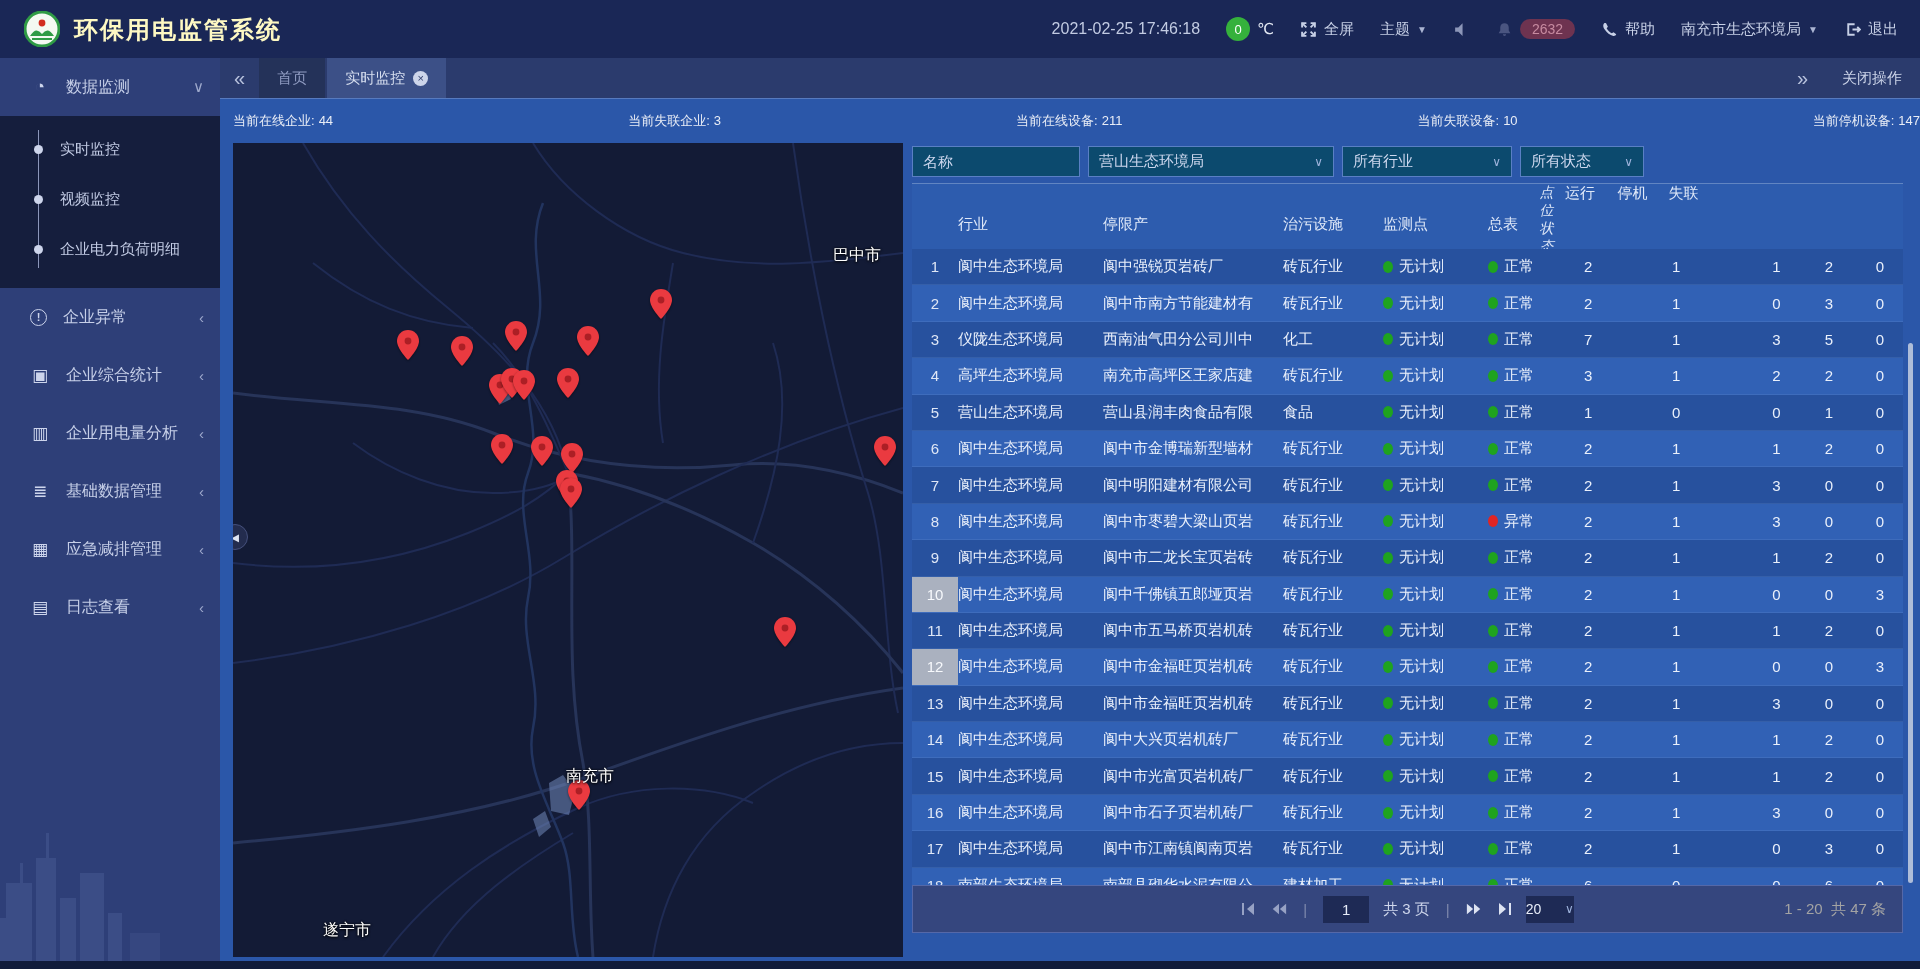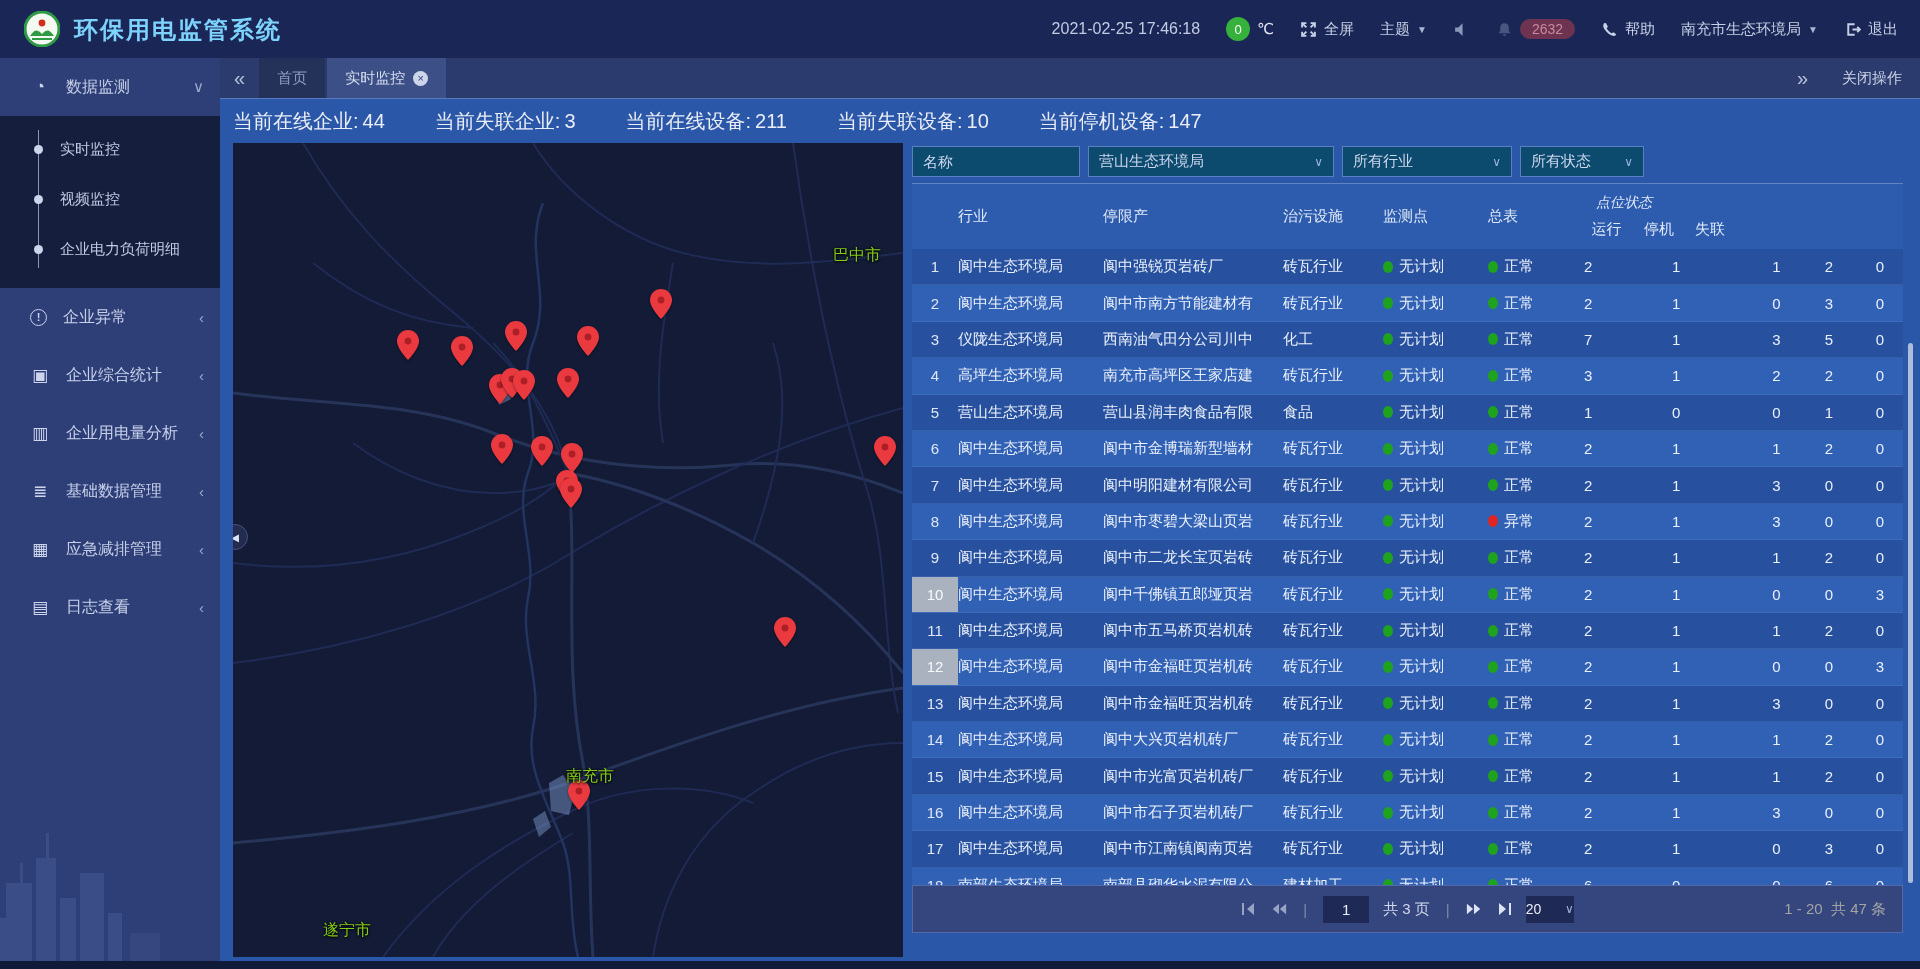--- a/index.html
+++ b/index.html
@@ -9,7 +9,7 @@
   
   .top-header { position:absolute; left:0; top:0; width:1920px; height:58px; background:#1a2756; z-index:30; }
   .logo { position:absolute; left:24px; top:11px; width:36px; height:36px; }
-  .app-title { position:absolute; left:74px; top:14px; color:#7dd3fc; font-size:24px; font-weight:bold; letter-spacing:2px; }
+  .app-title { position:absolute; left:74px; top:14px; color:#fef9c3; font-size:24px; font-weight:bold; letter-spacing:2px; }
   .hdr-right { position:absolute; right:0; top:0; height:58px; display:flex; align-items:center; gap:26px; padding-right:22px; color:#c7d0e6; font-size:15px; }
   .hdr-item { display:flex; align-items:center; gap:7px; white-space:nowrap; }
   .datetime { color:#c2cbe2; font-size:16px; }

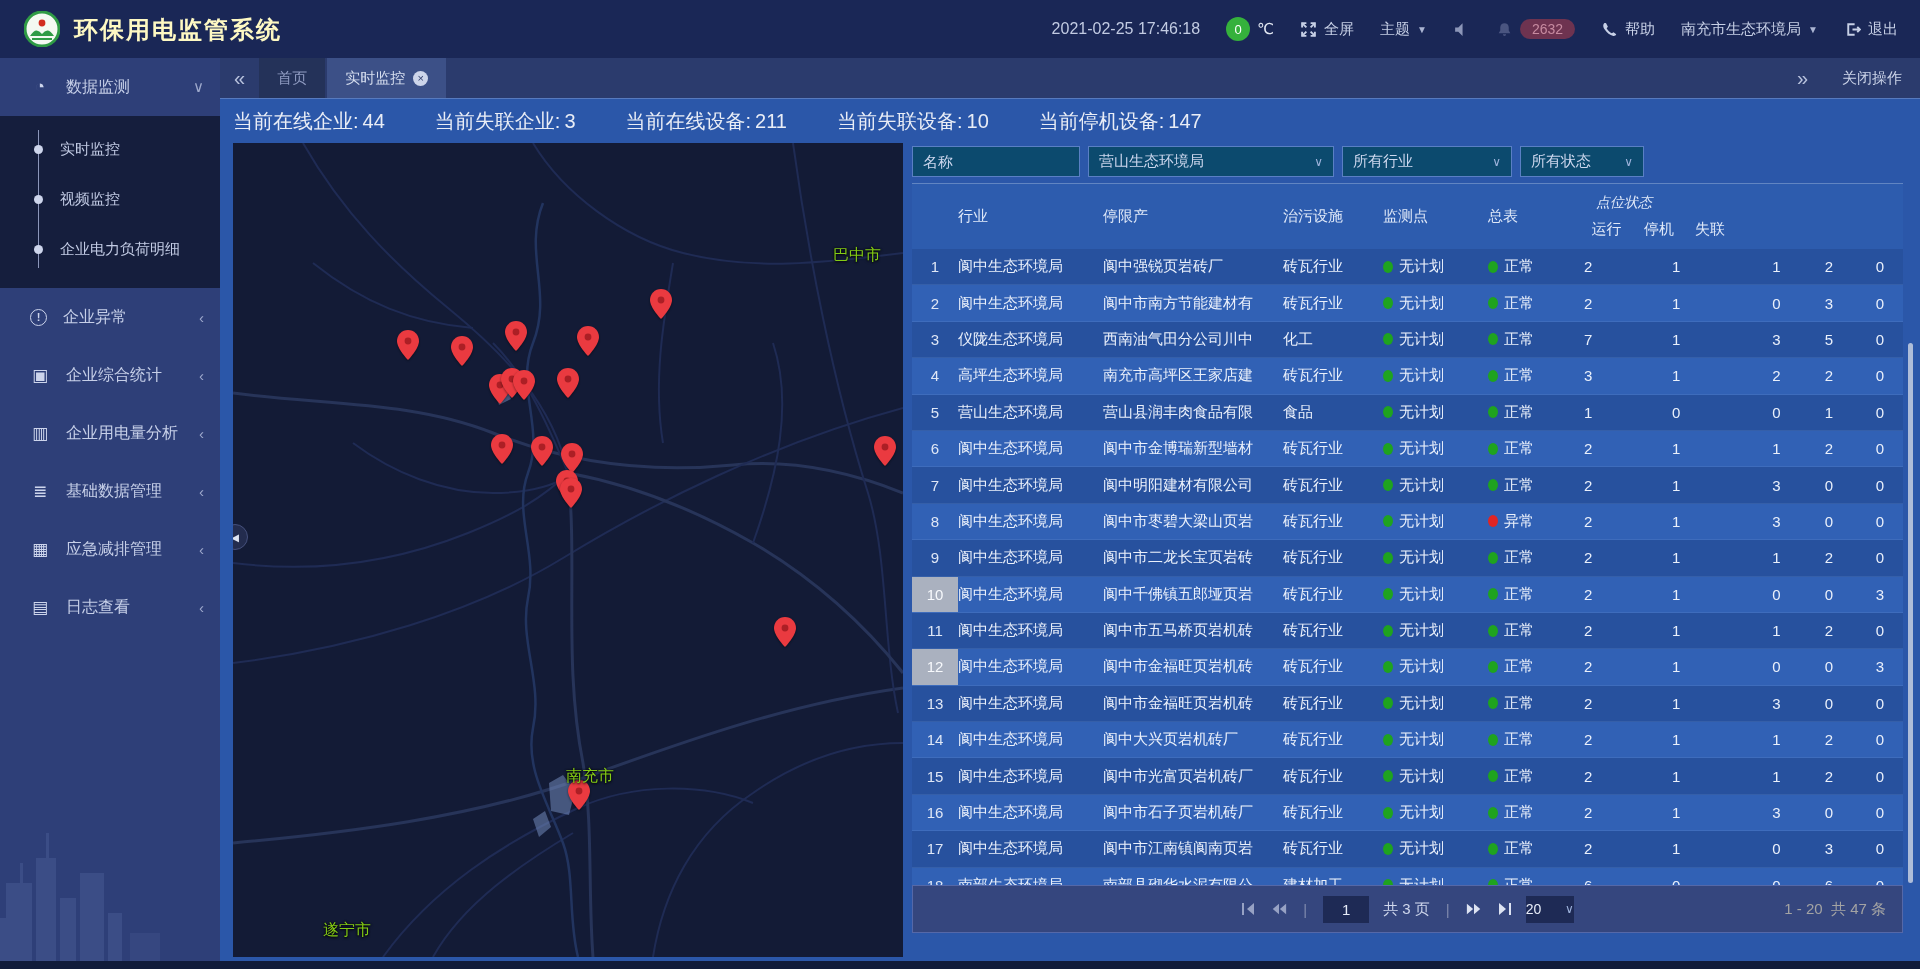--- a/index.html
+++ b/index.html
@@ -43,7 +43,7 @@
   .tab-fwd { font-size:20px; color:#b9c3de; cursor:pointer; line-height:1; }
 
   
-  .stats-bar { position:absolute; left:220px; top:98px; width:1700px; height:45px; border-top:1px solid rgba(170,190,230,.35); display:flex; align-items:center; gap:50px; padding-left:13px; color:#e9edf6; font-size:20px; z-index:5; }
+  .stats-bar { position:absolute; left:220px; top:98px; width:1700px; height:45px; border-top:1px solid rgba(170,190,230,.35); display:flex; align-items:center; gap:50px; padding-left:13px; color:#e9edf6; font-size:13px; z-index:5;justify-content:space-between; }
   .stat b { font-weight:normal; margin-left:4px; }
 
   

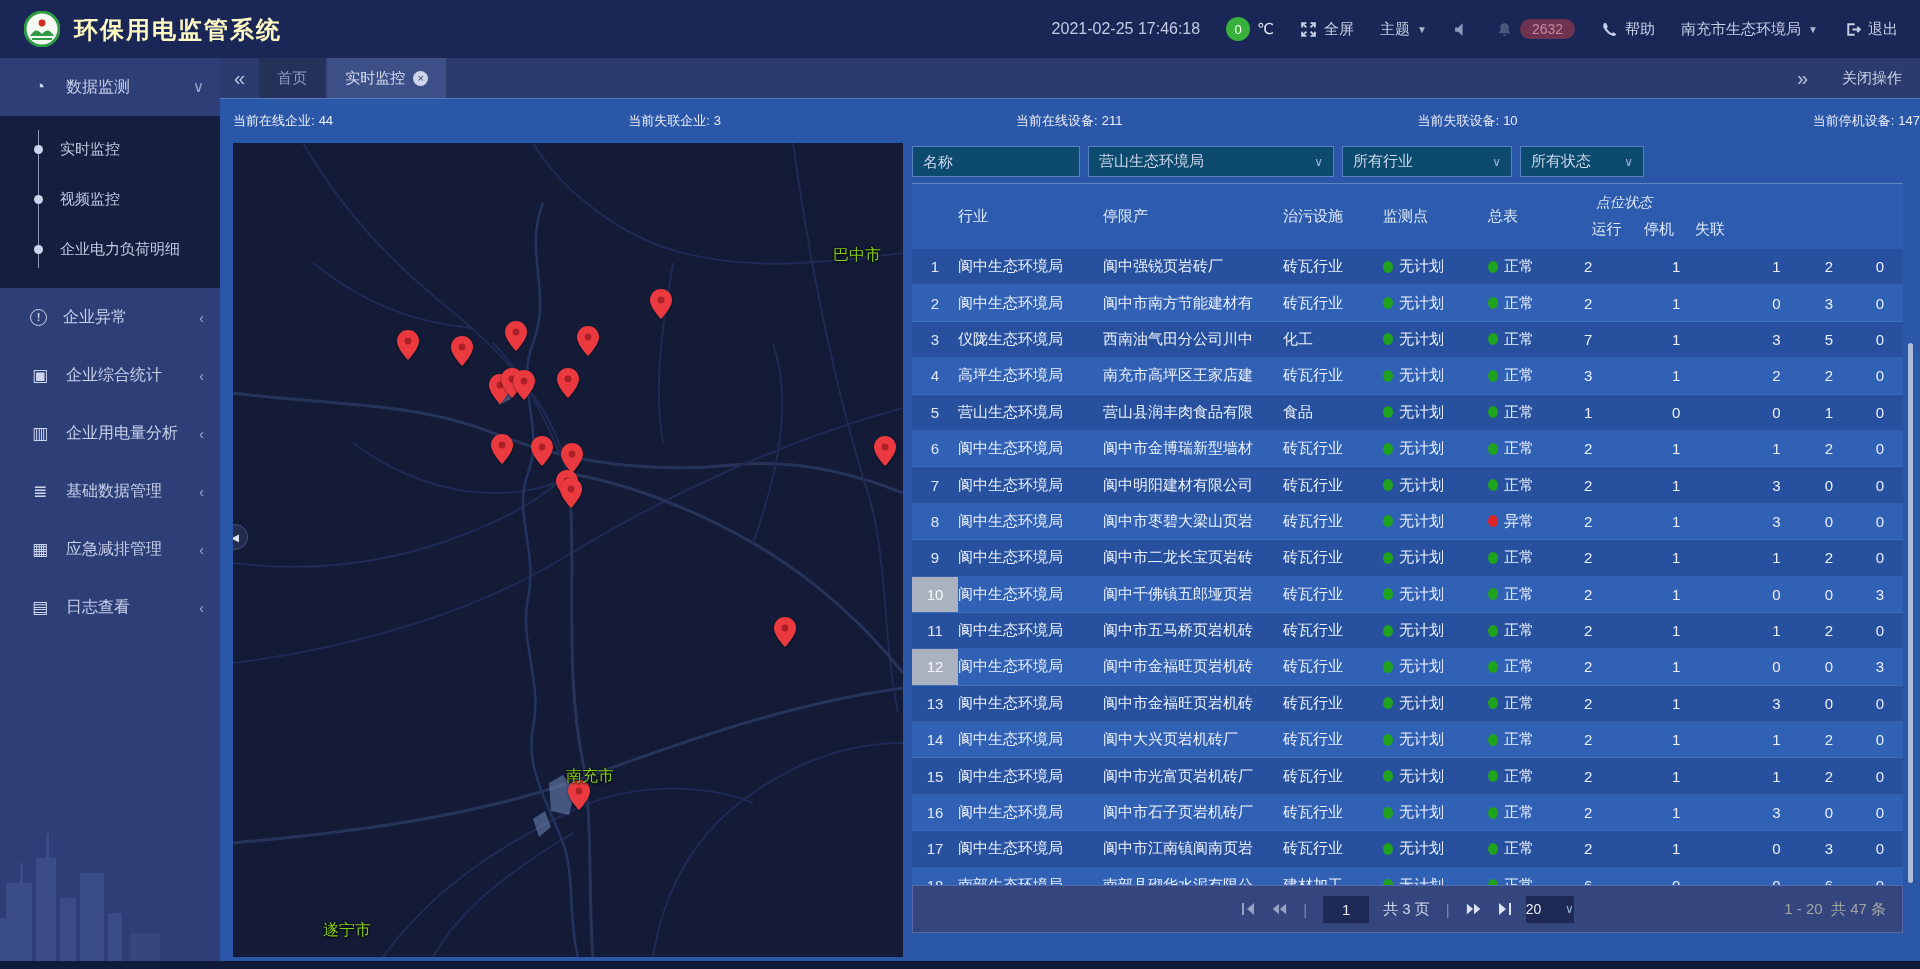--- a/index.html
+++ b/index.html
@@ -66,7 +66,7 @@
 
   .thead { position:absolute; left:0; top:40px; width:991px; height:66px; background:#2d5cae; border-top:1px solid rgba(255,255,255,.25); color:#dfe8f8; font-size:15px; display:grid; grid-template-columns:46px 145px 180px 100px 105px 92px 88px 80px 155px; }
   .th { display:flex; align-items:center; }
-  .th.cgrp { flex-direction:column; justify-content:center; align-items:stretch; }
+  .th.cgrp { flex-direction:row; justify-content:center; align-items:stretch; }
   .grp-label { text-align:center; font-style:italic; font-size:14px; margin-bottom:8px; }
   .grp-cols { display:grid; grid-template-columns:53px 52px 50px; }
   .grp-cols span { text-align:center; }

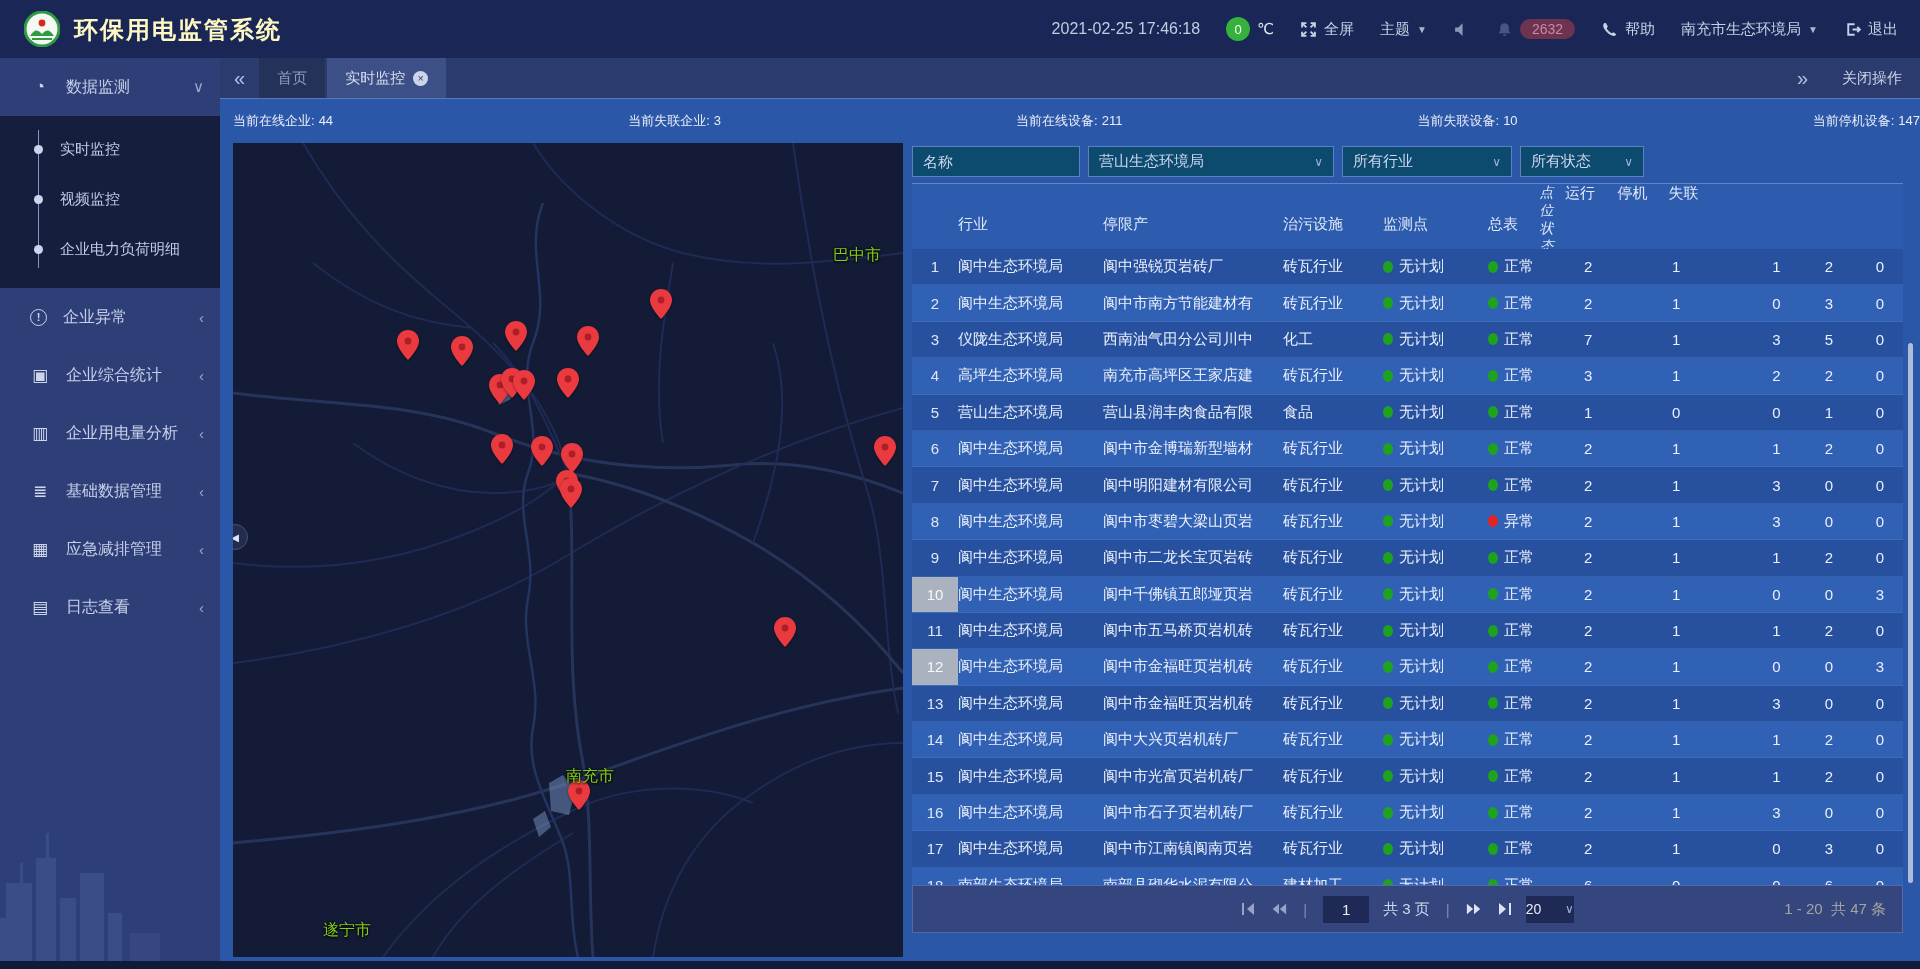--- a/index.html
+++ b/index.html
@@ -51,7 +51,7 @@
   .rd { fill:none; stroke:#1f2b54; stroke-width:2; }
   .rd2 { fill:none; stroke:#273459; stroke-width:3; }
   .river { fill:none; stroke:#22345f; stroke-width:2.5; }
-  .city-label { position:absolute; color:#84cc16; font-size:16px; text-shadow:0 1px 3px #000, 0 0 2px #000; transform:translate(-50%,-50%); white-space:nowrap; }
+  .city-label { position:absolute; color:#ffffff; font-size:16px; text-shadow:0 1px 3px #000, 0 0 2px #000; transform:translate(-50%,-50%); white-space:nowrap; }
   .pin { position:absolute; width:22px; height:30px; cursor:pointer; }
   .pin svg { width:22px; height:30px; display:block; filter:drop-shadow(0 1px 1px rgba(0,0,0,.45)); }
   .collapse-btn { position:absolute; left:-11px; top:381px; width:26px; height:26px; border-radius:50%; background:#232c4e; border:1px solid #45507c; color:#dfe5f2; font-size:10px; display:flex; align-items:center; justify-content:center; cursor:pointer; z-index:6; }

